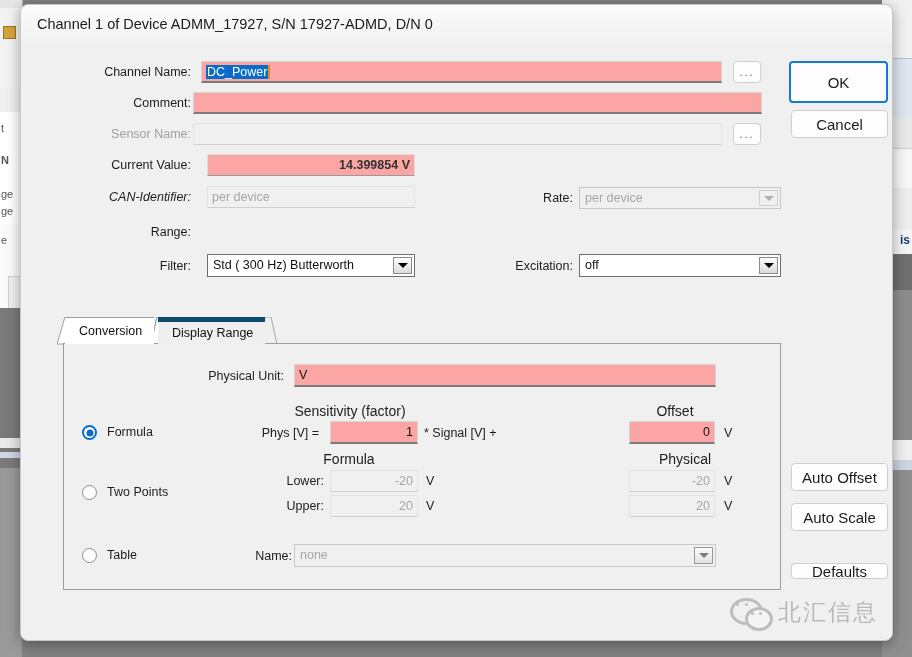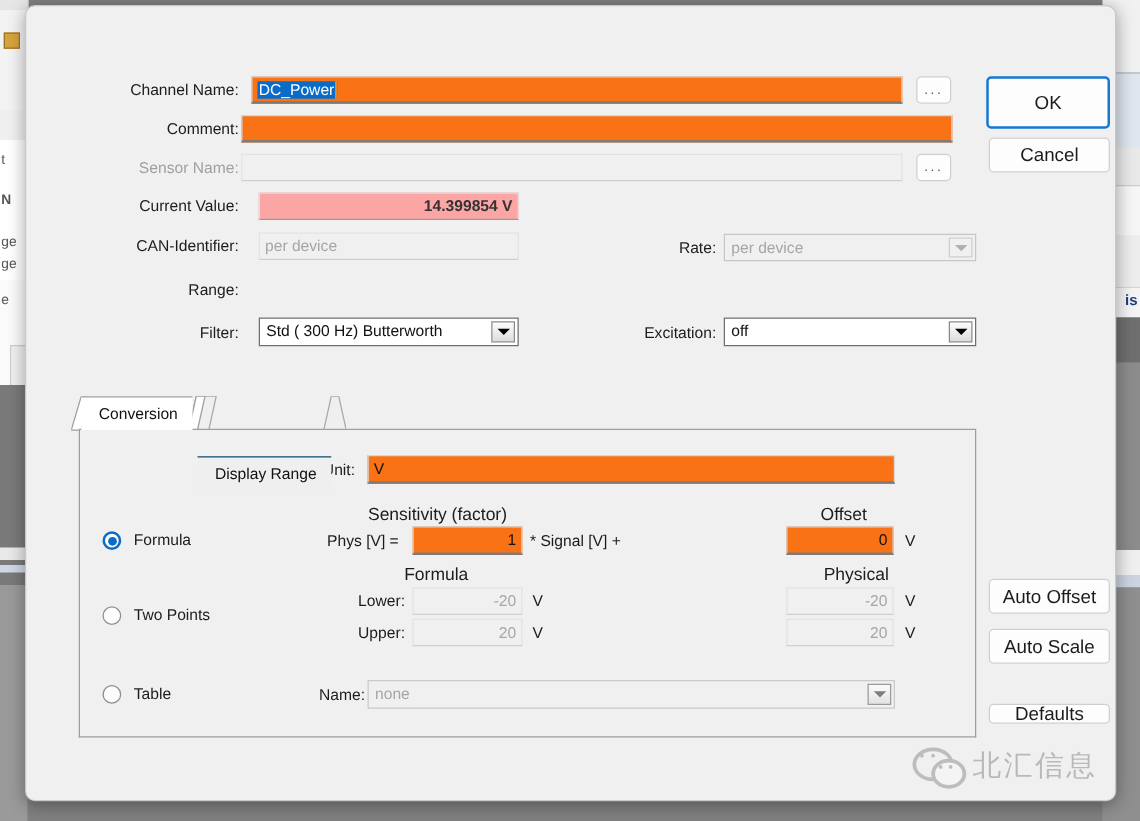--- a/index.html
+++ b/index.html
@@ -220,6 +220,9 @@
 
 <div id="dialog">
 
+  <div class="title-bar">
+    <div class="title-text">Channel 1 of Device ADMM_17927, S/N 17927-ADMD, D/N 0</div>
+  </div>
 
   <div class="lbl" style="left:10px; top:60px; width:160px;">Channel Name:</div>
   <div class="field" style="left:180px; top:56px; width:521px; height:22px;"><span class="sel-text">DC_Power</span></div>

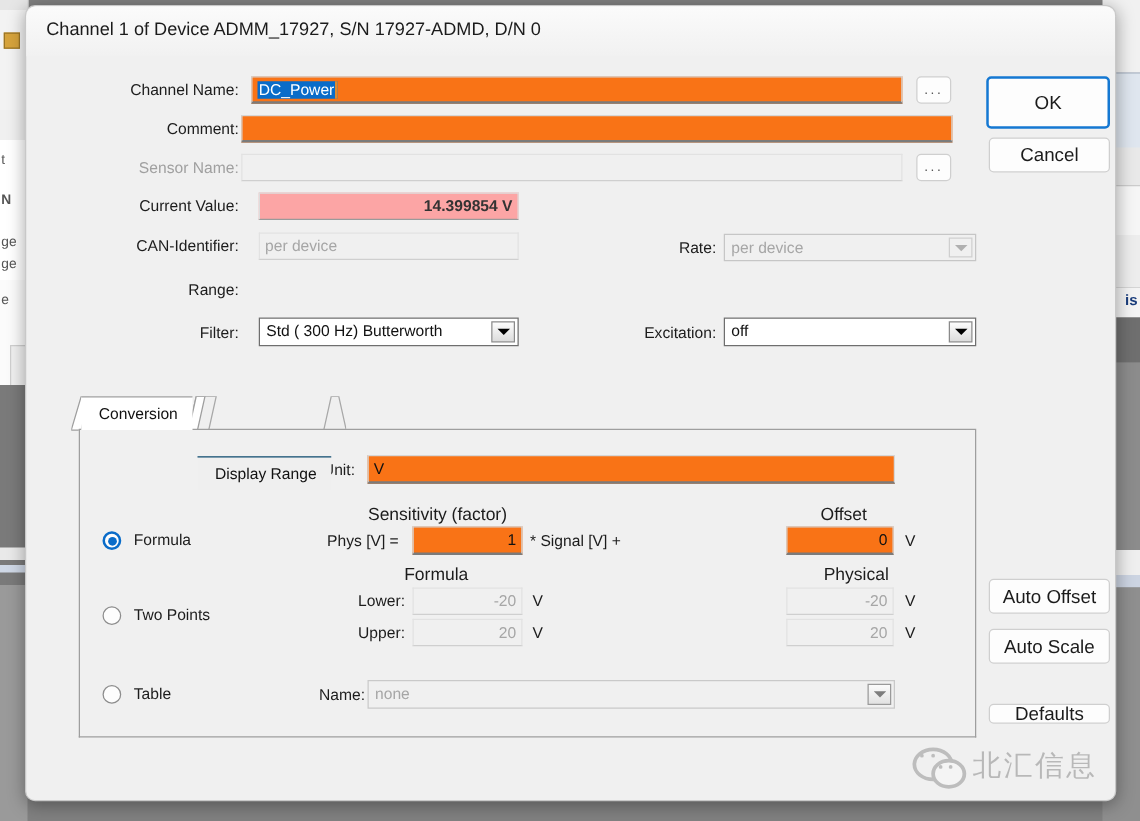--- a/index.html
+++ b/index.html
@@ -67,7 +67,7 @@
   
   .field{
     position:absolute; box-sizing:border-box;
-    background:#f97316;
+    background:#fca5a5;
     border:1px solid #d6d6d6;
     border-bottom:2px solid #7b7b7b;
     font-size:12.5px; color:#111;

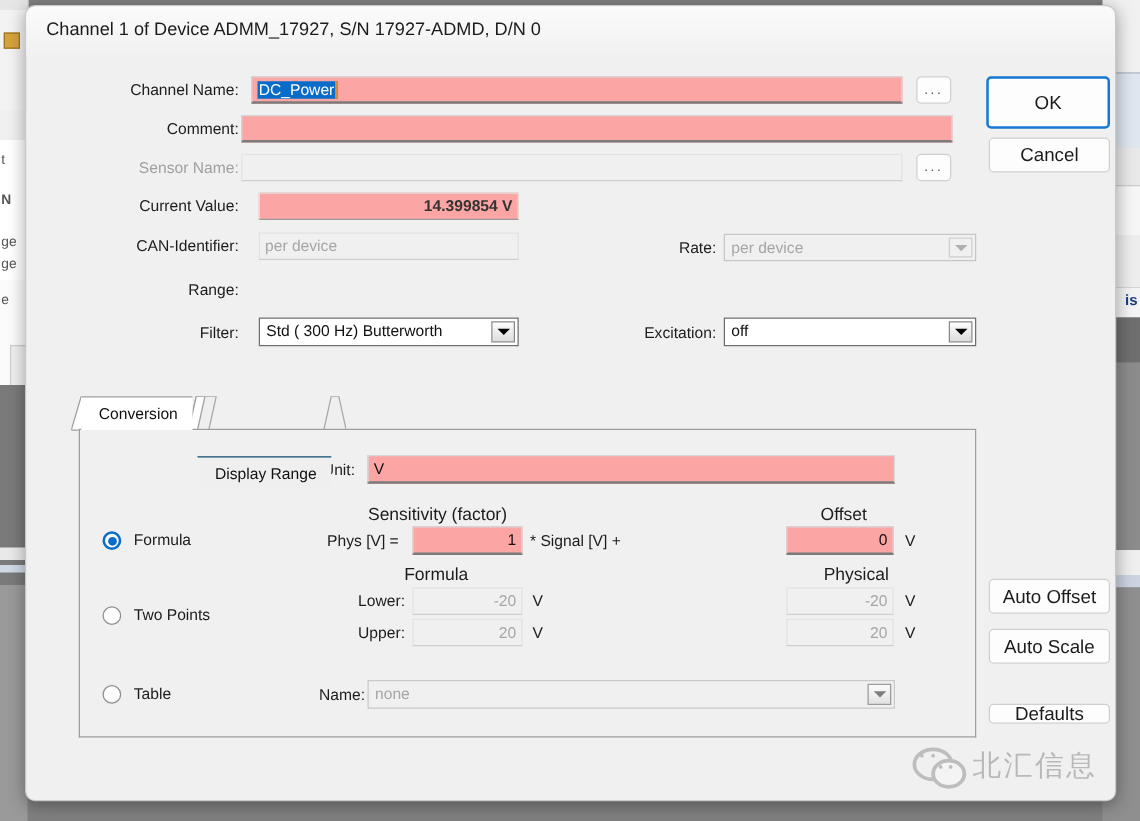--- a/index.html
+++ b/index.html
@@ -238,7 +238,7 @@
   <div class="lbl" style="left:10px; top:153px; width:160px;">Current Value:</div>
   <div class="field readonly right" style="left:186px; top:149px; width:208px; height:22px;">14.399854 V</div>
 
-  <div class="lbl" style="left:10px; top:185px; width:160px;">CAN-Identifier:</div>
+  <div class="lbl" style="left:10px; top:185px; width:160px;font-style:italic;">CAN-Identifier:</div>
   <div class="field disabled" style="left:186px; top:181px; width:208px; height:22px;">per device</div>
 
   <div class="lbl" style="left:400px; top:186px; width:152px;">Rate:</div>

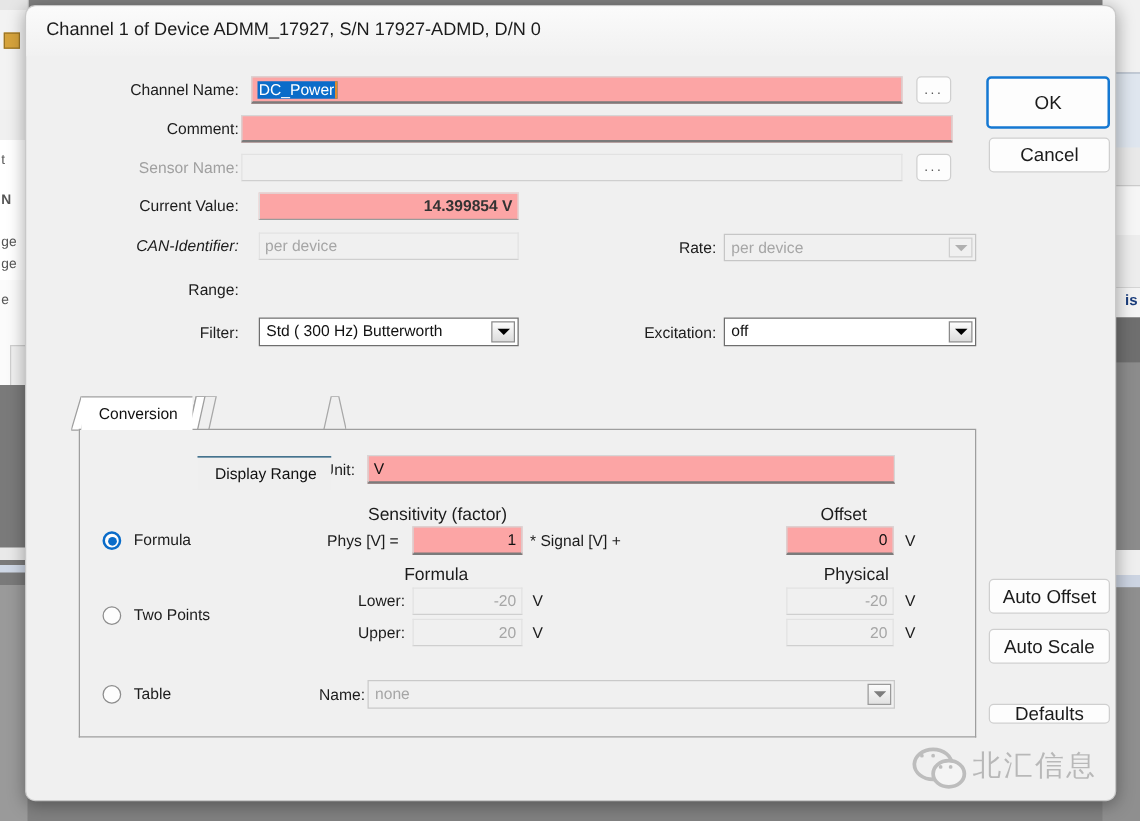--- a/index.html
+++ b/index.html
@@ -135,7 +135,7 @@
     box-sizing:border-box;
   }
   .tab-active{ background:#ffffff; border-top:1px solid #9e9e9e; z-index:3;}
-  .tab-inactive{ background:#efefef; border-top:1px solid #0c4a6e; z-index:2;margin-top:48px;}
+  .tab-inactive{ background:#efefef; border-top:5px solid #0c4a6e; z-index:2;}
 
   .tabpanel{
     position:absolute; left:42px; top:339px; width:718px; height:246px;

